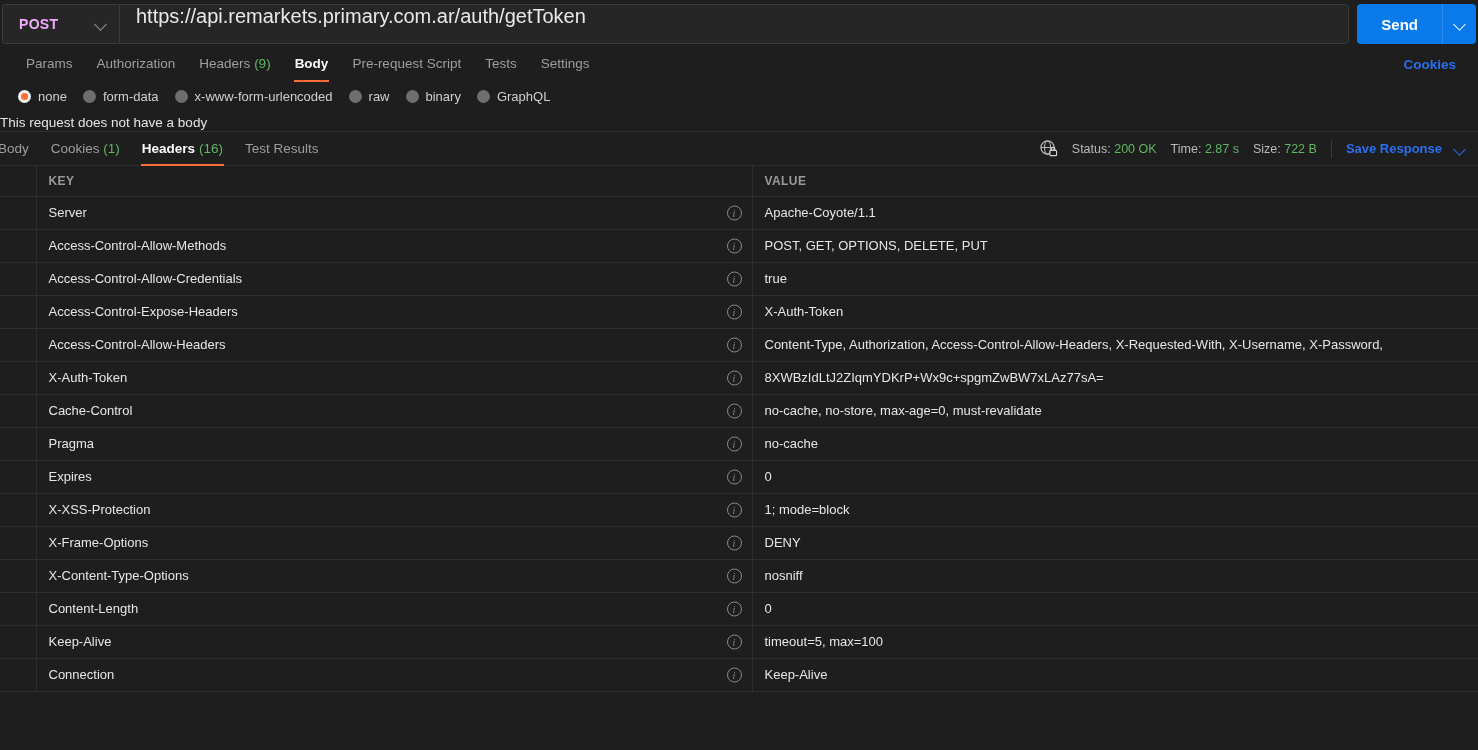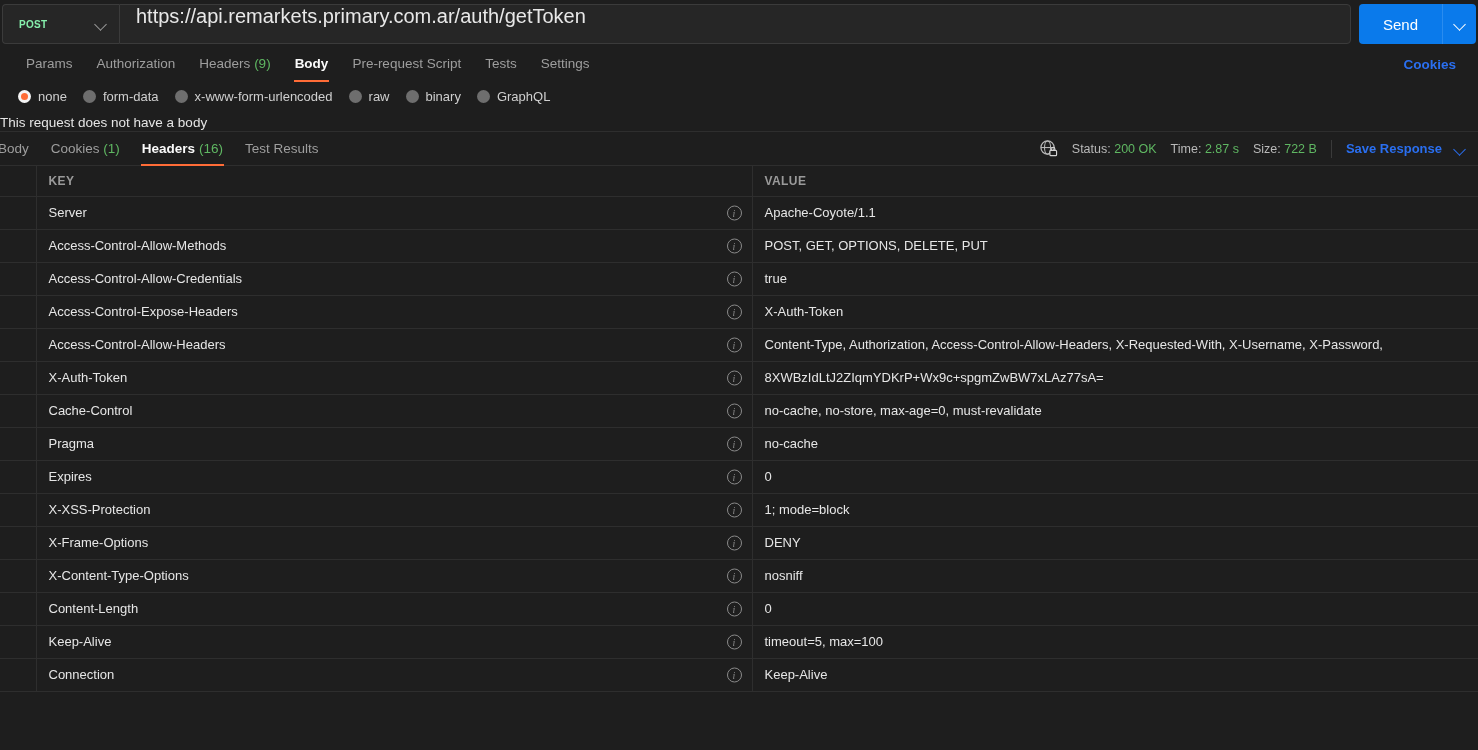--- a/index.html
+++ b/index.html
@@ -32,7 +32,7 @@
     padding: 0 12px 0 16px;
   }
   .method-label {
-    font-size: 10px; font-weight: bold; color: #86efac;
+    font-size: 14px; font-weight: bold; color: #f0abfc;
     letter-spacing: .3px;
   }
   .chev {

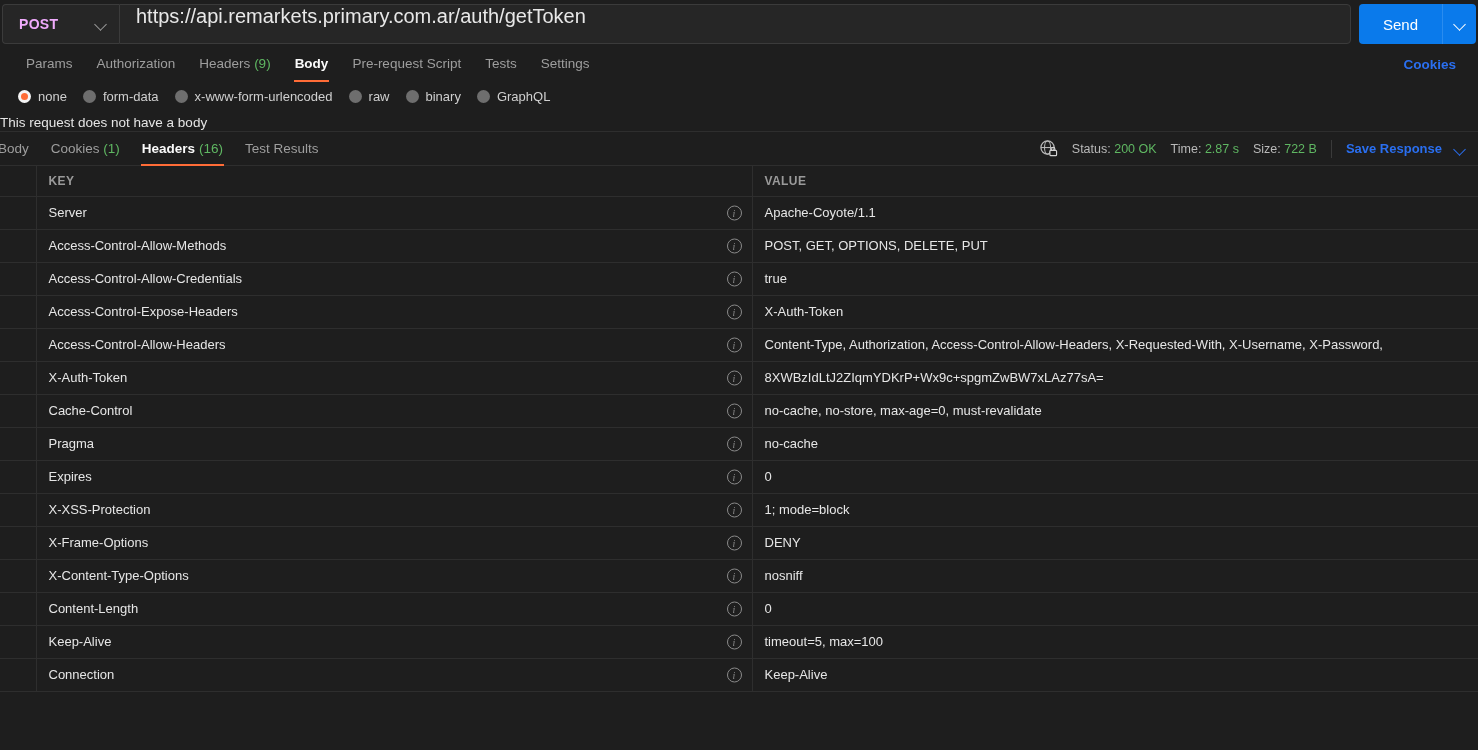--- a/index.html
+++ b/index.html
@@ -69,7 +69,7 @@
     background: #0a7aeb;
     color: #fff;
     font-size: 15px;
-    font-weight: normal;
+    font-weight: bold;
     border: none;
     padding: 0 24px;
     cursor: pointer;

